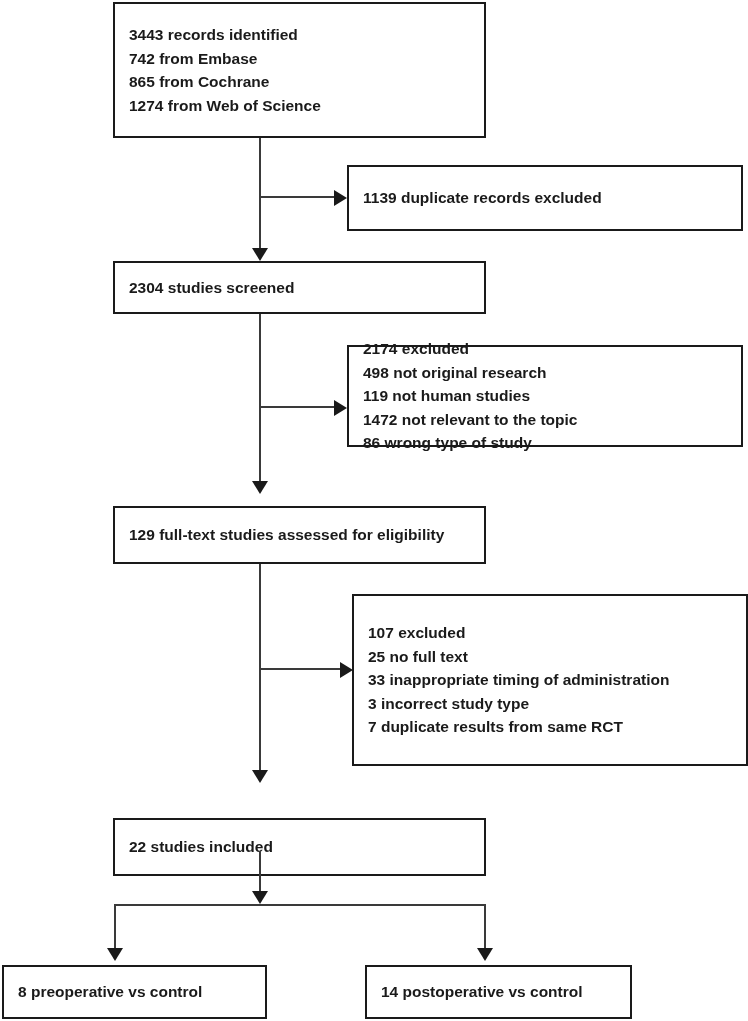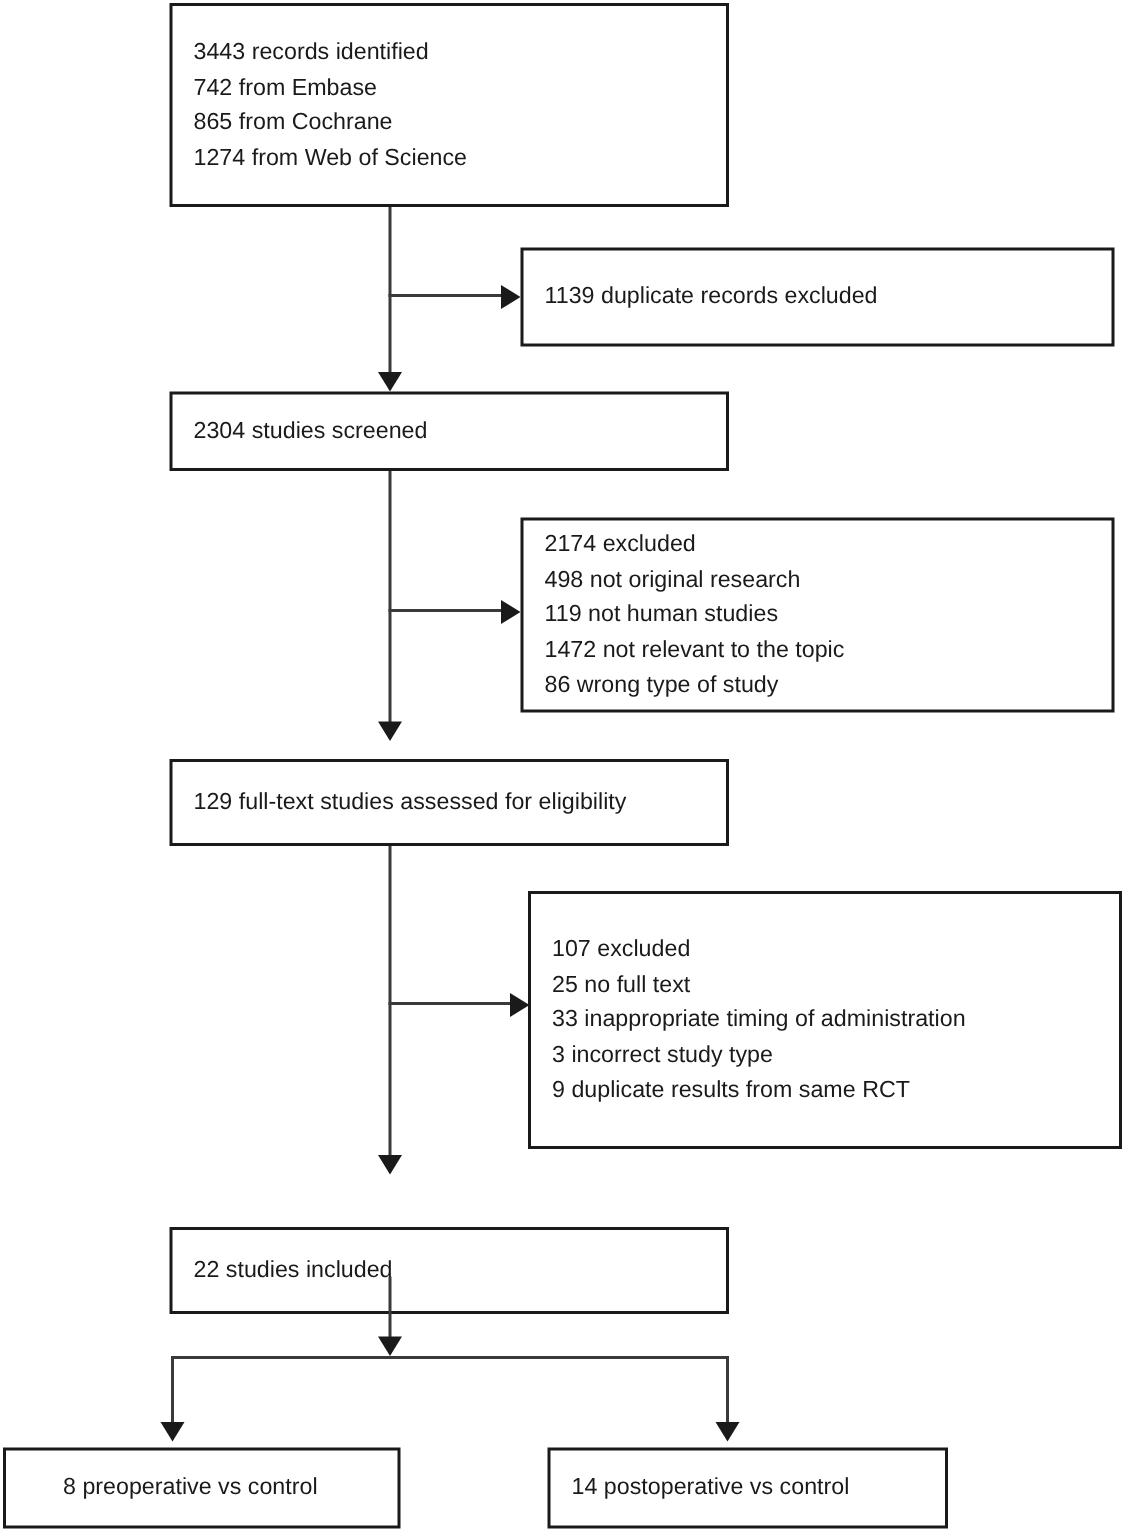--- a/index.html
+++ b/index.html
@@ -14,6 +14,7 @@
     background: #ffffff;
     font-family: "Liberation Sans", sans-serif;
     overflow: hidden;
+    font-weight: bold;
   }
   .box {
     position: absolute;

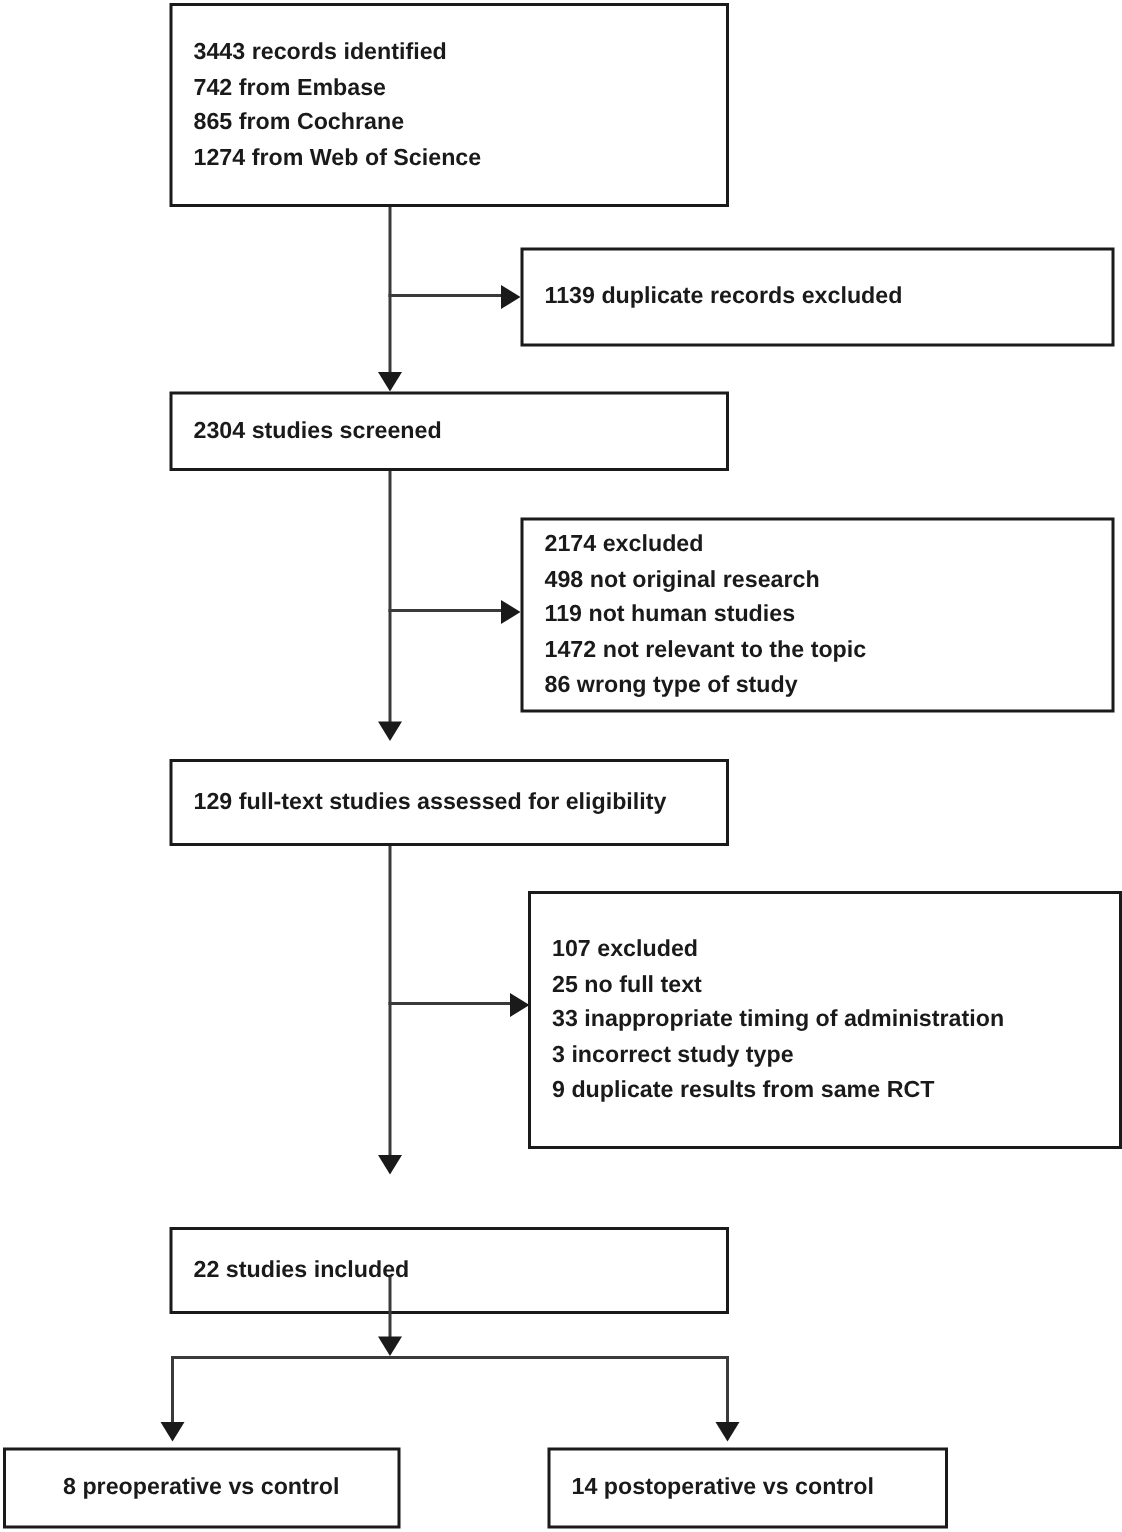--- a/index.html
+++ b/index.html
@@ -94,7 +94,7 @@
   <div class="hline" style="left:259px; top:406px; width:78px;"></div>
   <div class="arrow-right" style="left:334px; top:400px;"></div>
 
-  <div class="box" style="left:347px; top:345px; width:396px; height:130px;">
+  <div class="box" style="left:347px; top:345px; width:396px; height:102px;">
     <div class="box-line">2174 excluded</div>
     <div class="box-line indent">498 not original research</div>
     <div class="box-line indent">119 not human studies</div>

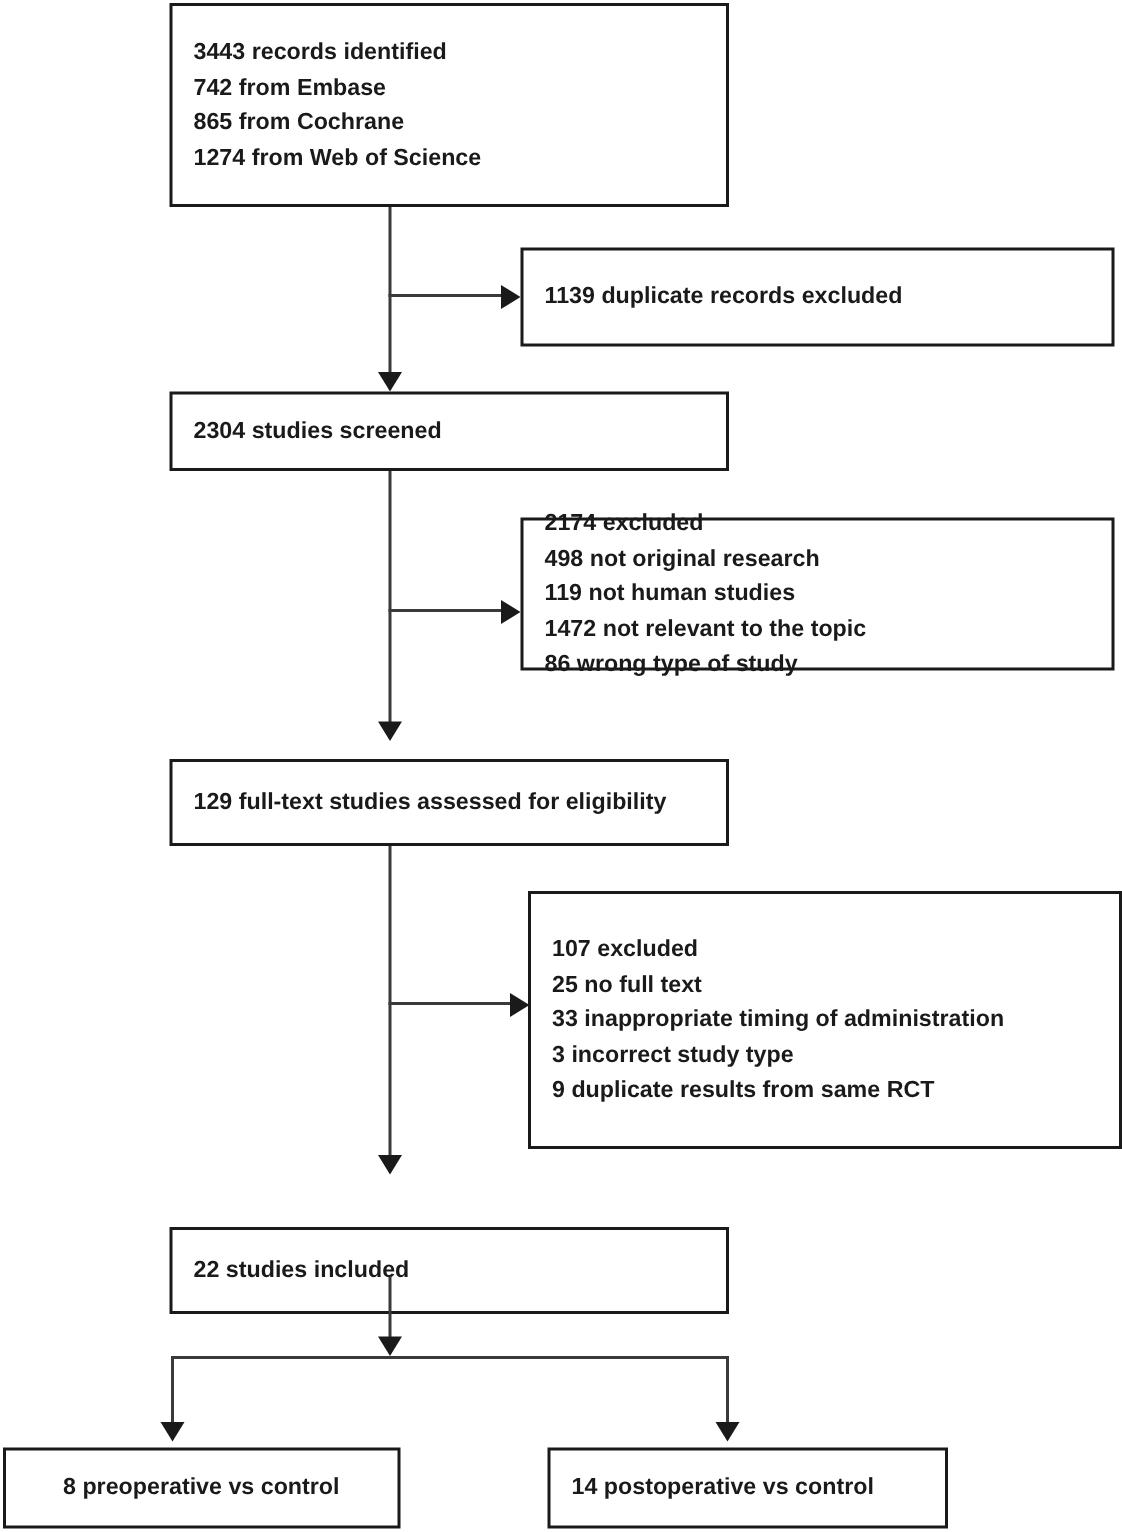--- a/index.html
+++ b/index.html
@@ -117,7 +117,7 @@
     <div class="box-line indent">25 no full text</div>
     <div class="box-line indent">33 inappropriate timing of administration</div>
     <div class="box-line indent">3 incorrect study type</div>
-    <div class="box-line indent">9 duplicate results from same RCT</div>
+    <div class="box-line indent">7 duplicate results from same RCT</div>
   </div>
 
   <div class="box" style="left:113px; top:818px; width:373px; height:58px;">

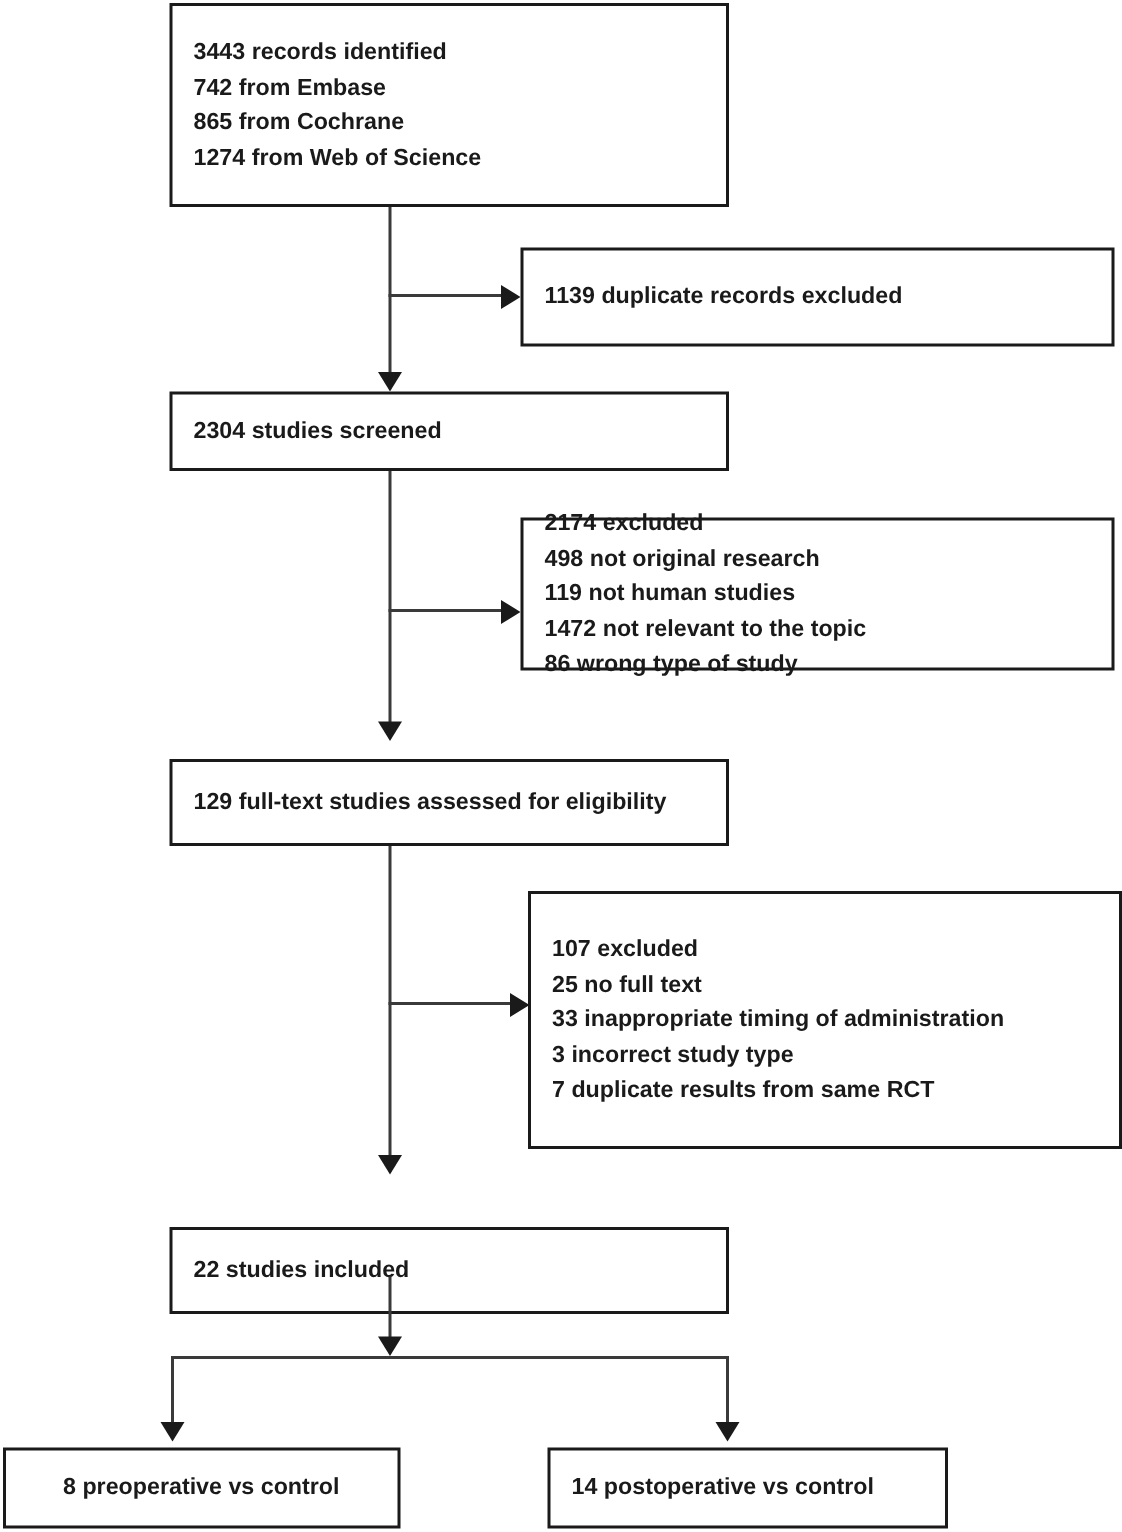--- a/index.html
+++ b/index.html
@@ -135,7 +135,7 @@
   <div class="vline" style="left:484px; top:904px; height:48px;"></div>
   <div class="arrow-down" style="left:477px; top:948px;"></div>
 
-  <div class="box" style="left:2px; top:965px; width:265px; height:54px;padding-left:24px;">
+  <div class="box" style="left:2px; top:965px; width:265px; height:54px;">
     <div class="box-line">8 preoperative vs control</div>
   </div>
 

